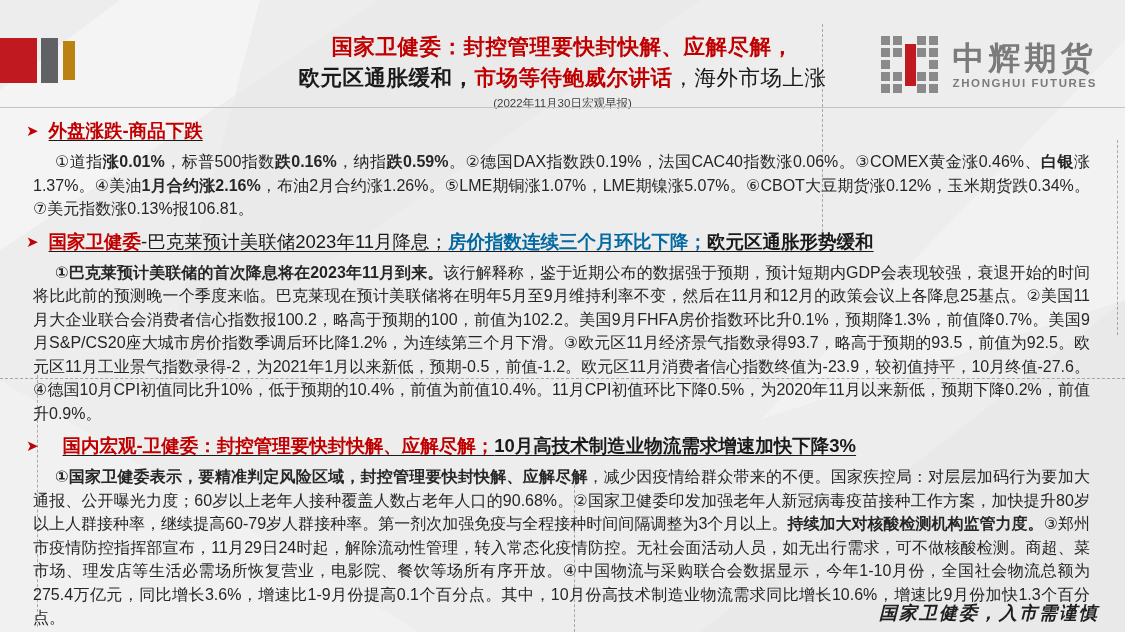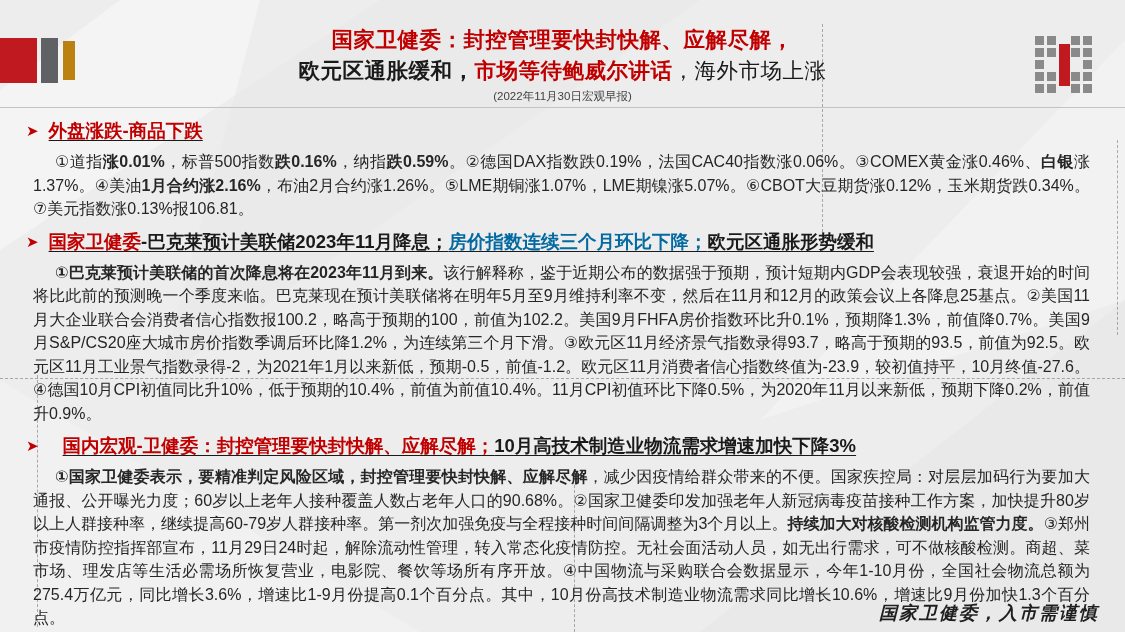--- a/index.html
+++ b/index.html
@@ -20,7 +20,7 @@
   .deco-gold{left:63px;top:41px;width:12px;height:39px;background:#bb8212;}
 
   
-  .header{position:absolute;left:0;top:25px;width:100%;text-align:center;z-index:2;}
+  .header{position:absolute;left:0;top:32px;width:100%;text-align:center;z-index:2;}
   .title-line{font-weight:bold;font-size:21.5px;line-height:31px;letter-spacing:.5px;color:#1a1a1a;}
   .subtitle{font-size:11.5px;color:#3f3f3f;margin-top:2px;}
 

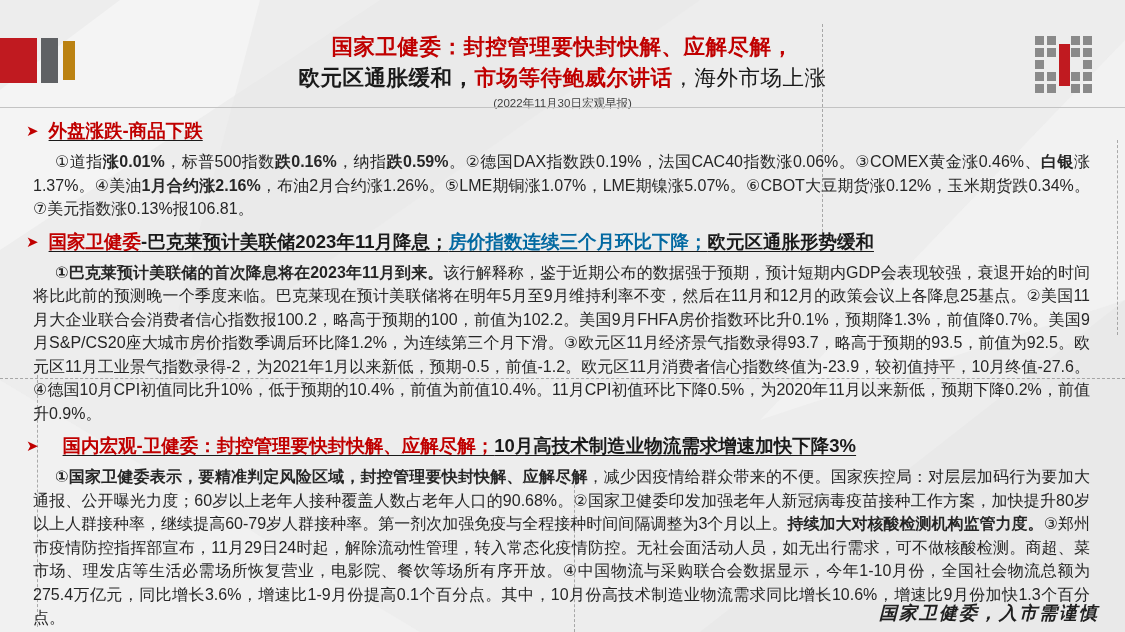--- a/index.html
+++ b/index.html
@@ -107,6 +107,10 @@
       </g>
       <rect x="24" y="8" width="11" height="42" fill="#c01a20"></rect>
     </svg>
+    <div class="logo-text">
+      <div class="logo-cn">中辉期货</div>
+      <div class="logo-en">ZHONGHUI FUTURES</div>
+    </div>
   </div>
 
   <div class="divider"></div>

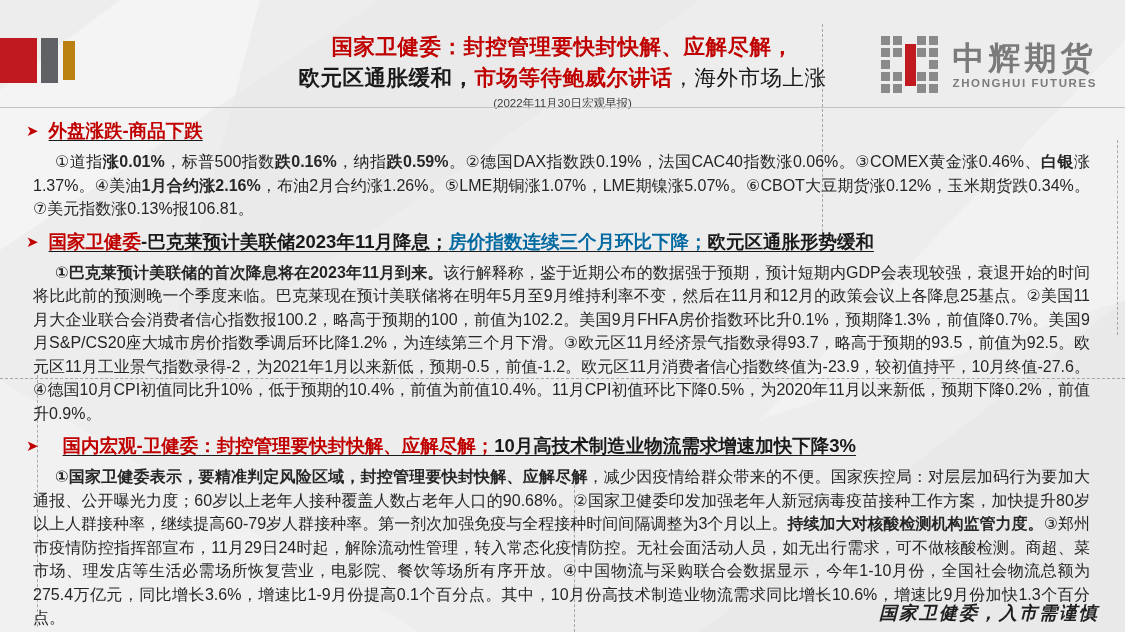--- a/index.html
+++ b/index.html
@@ -126,7 +126,7 @@
 
     <section class="s2">
       <div class="sec-head">
-        <span class="arrow">➤</span><span class="head-runs"><span style="font-weight: bold; color: rgb(192, 0, 0);">国家卫健委</span><span style="font-weight: bold;">-巴克莱预计美联储2023年11月降息；</span><span style="font-weight: bold; color: #0369a1;">房价指数连续三个月环比下降；</span><span style="font-weight: bold;">欧元区通胀形势缓和</span></span>
+        <span class="arrow">➤</span><span class="head-runs"><span style="font-weight: bold; color: rgb(192, 0, 0);">国家卫健委</span><span style="font-weight: normal;">-巴克莱预计美联储2023年11月降息；</span><span style="font-weight: bold; color: #0369a1;">房价指数连续三个月环比下降；</span><span style="font-weight: bold;">欧元区通胀形势缓和</span></span>
       </div>
       <p class="sec-body"><span style="font-weight: bold;">①巴克莱预计美联储的首次降息将在2023年11月到来。</span><span>该行解释称，鉴于近期公布的数据强于预期，预计短期内GDP会表现较强，衰退开始的时间将比此前的预测晚一个季度来临。巴克莱现在预计美联储将在明年5月至9月维持利率不变，然后在11月和12月的政策会议上各降息25基点。②美国11月大企业联合会消费者信心指数报100.2，略高于预期的100，前值为102.2。美国9月FHFA房价指数环比升0.1%，预期降1.3%，前值降0.7%。美国9月S&amp;P/CS20座大城市房价指数季调后环比降1.2%，为连续第三个月下滑。③欧元区11月经济景气指数录得93.7，略高于预期的93.5，前值为92.5。欧元区11月工业景气指数录得-2，为2021年1月以来新低，预期-0.5，前值-1.2。欧元区11月消费者信心指数终值为-23.9，较初值持平，10月终值-27.6。④德国10月CPI初值同比升10%，低于预期的10.4%，前值为前值10.4%。11月CPI初值环比下降0.5%，为2020年11月以来新低，预期下降0.2%，前值升0.9%。</span></p>
     </section>

